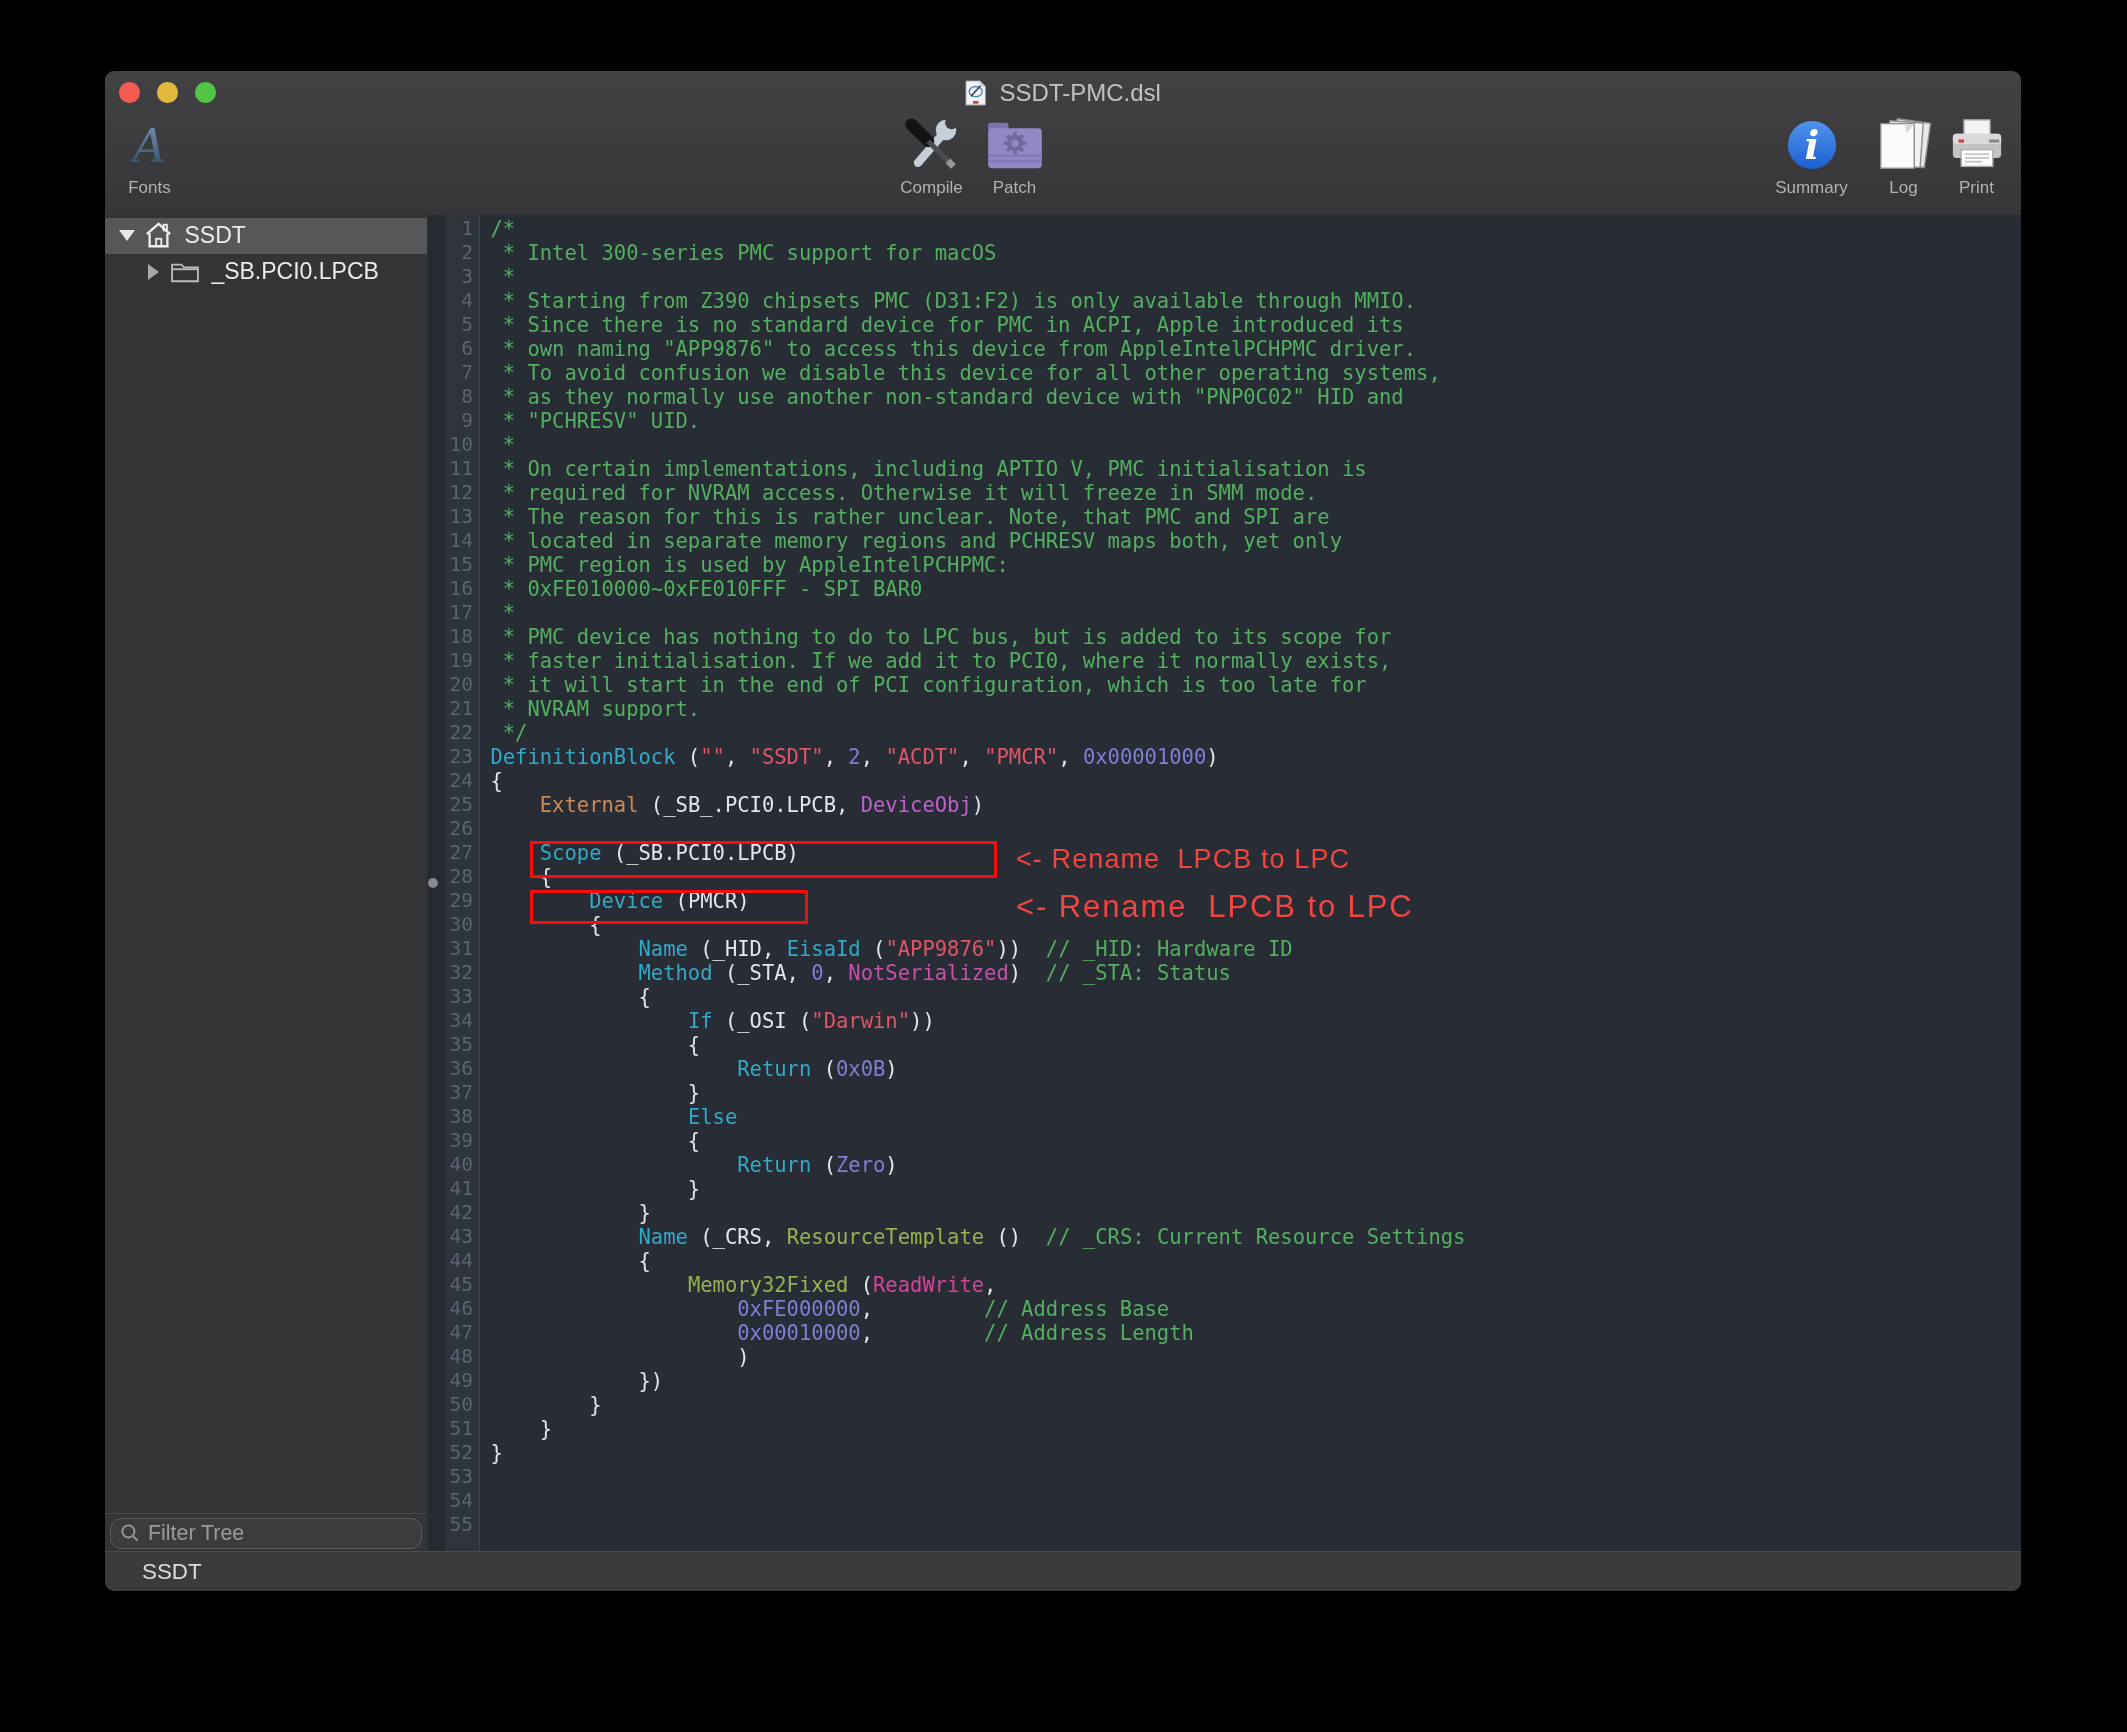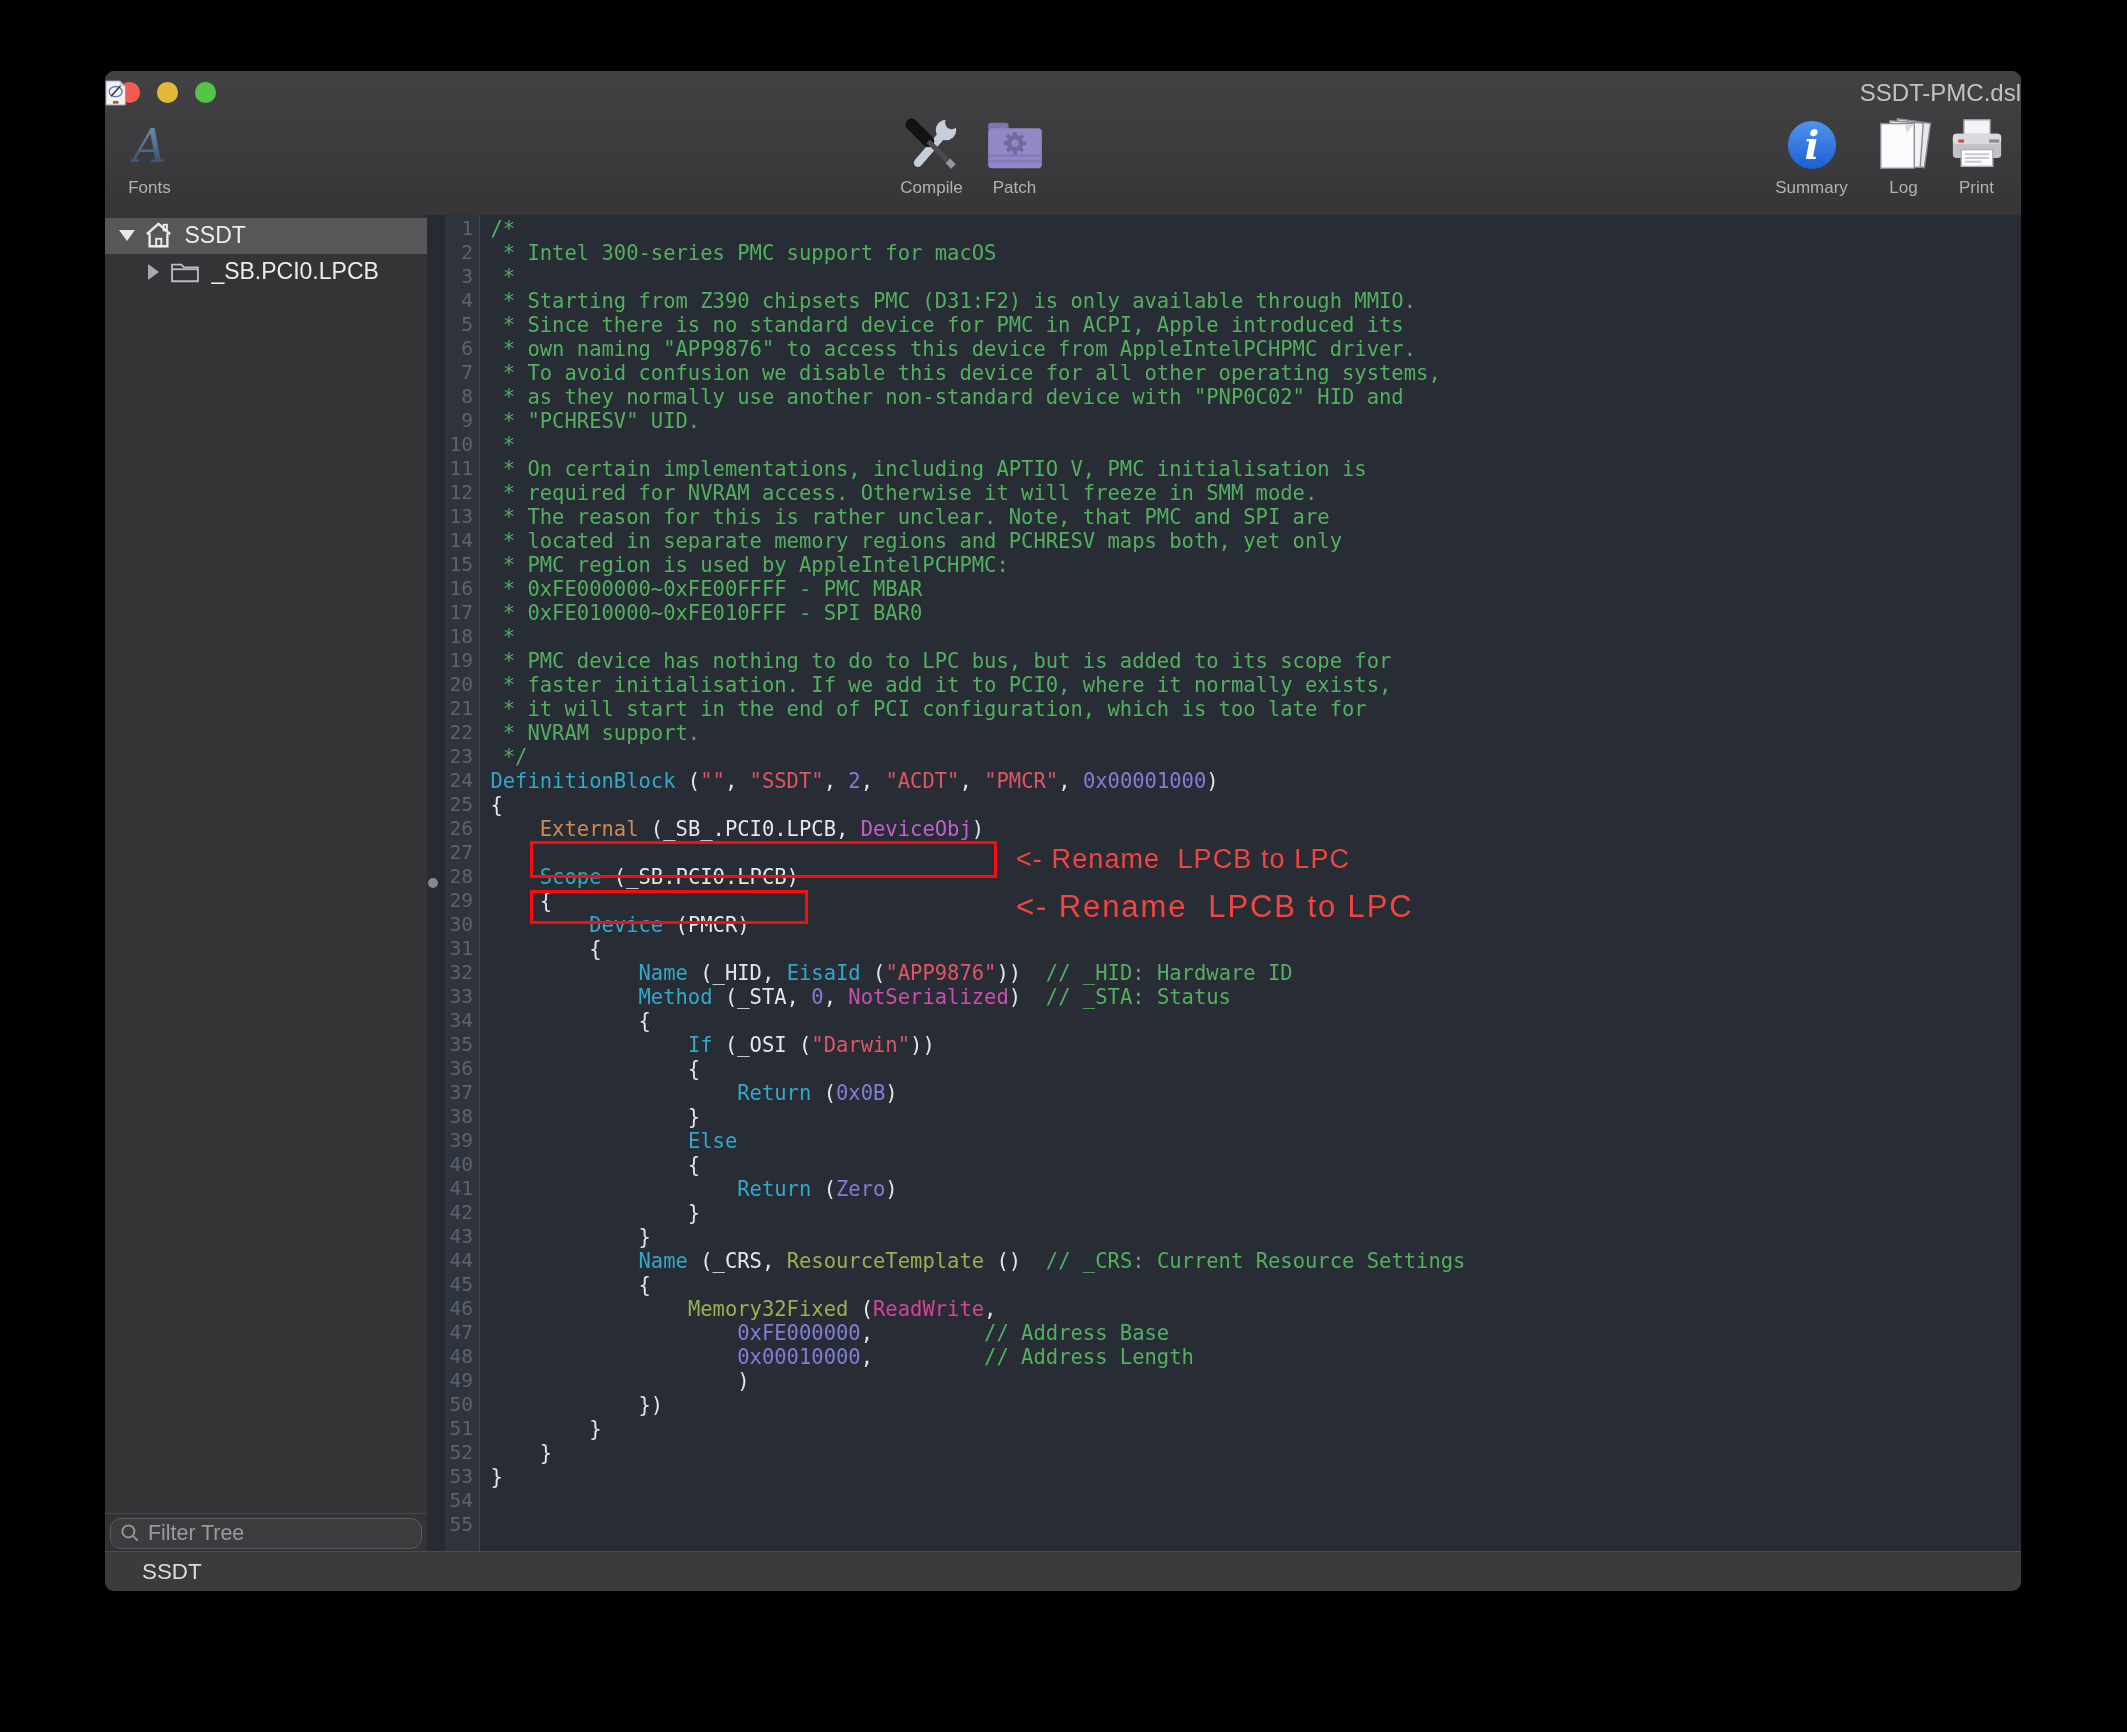--- a/index.html
+++ b/index.html
@@ -7,7 +7,7 @@
   .toolbar{position:absolute;left:0;top:0;width:100%;height:144px;background:linear-gradient(#424244,#363638);border-bottom:0.9px solid #29292b;}
   .traffic{position:absolute;left:14px;top:11.2px;}
   .tl{display:inline-block;width:20.5px;height:20.5px;border-radius:50%;margin-right:17.7px;}
-  .titlegroup{position:absolute;top:7.5px;left:0;width:100%;display:flex;justify-content:space-between;align-items:center;gap:13px;height:28px;}
+  .titlegroup{position:absolute;top:7.5px;left:0;width:100%;display:flex;justify-content:center;align-items:center;gap:13px;height:28px;}
   .title{color:#c2c2c4;font-size:24px;}
   .tbitem{position:absolute;top:47px;text-align:center;}
   .tbitem .ic{height:54px;display:flex;align-items:center;justify-content:center;}

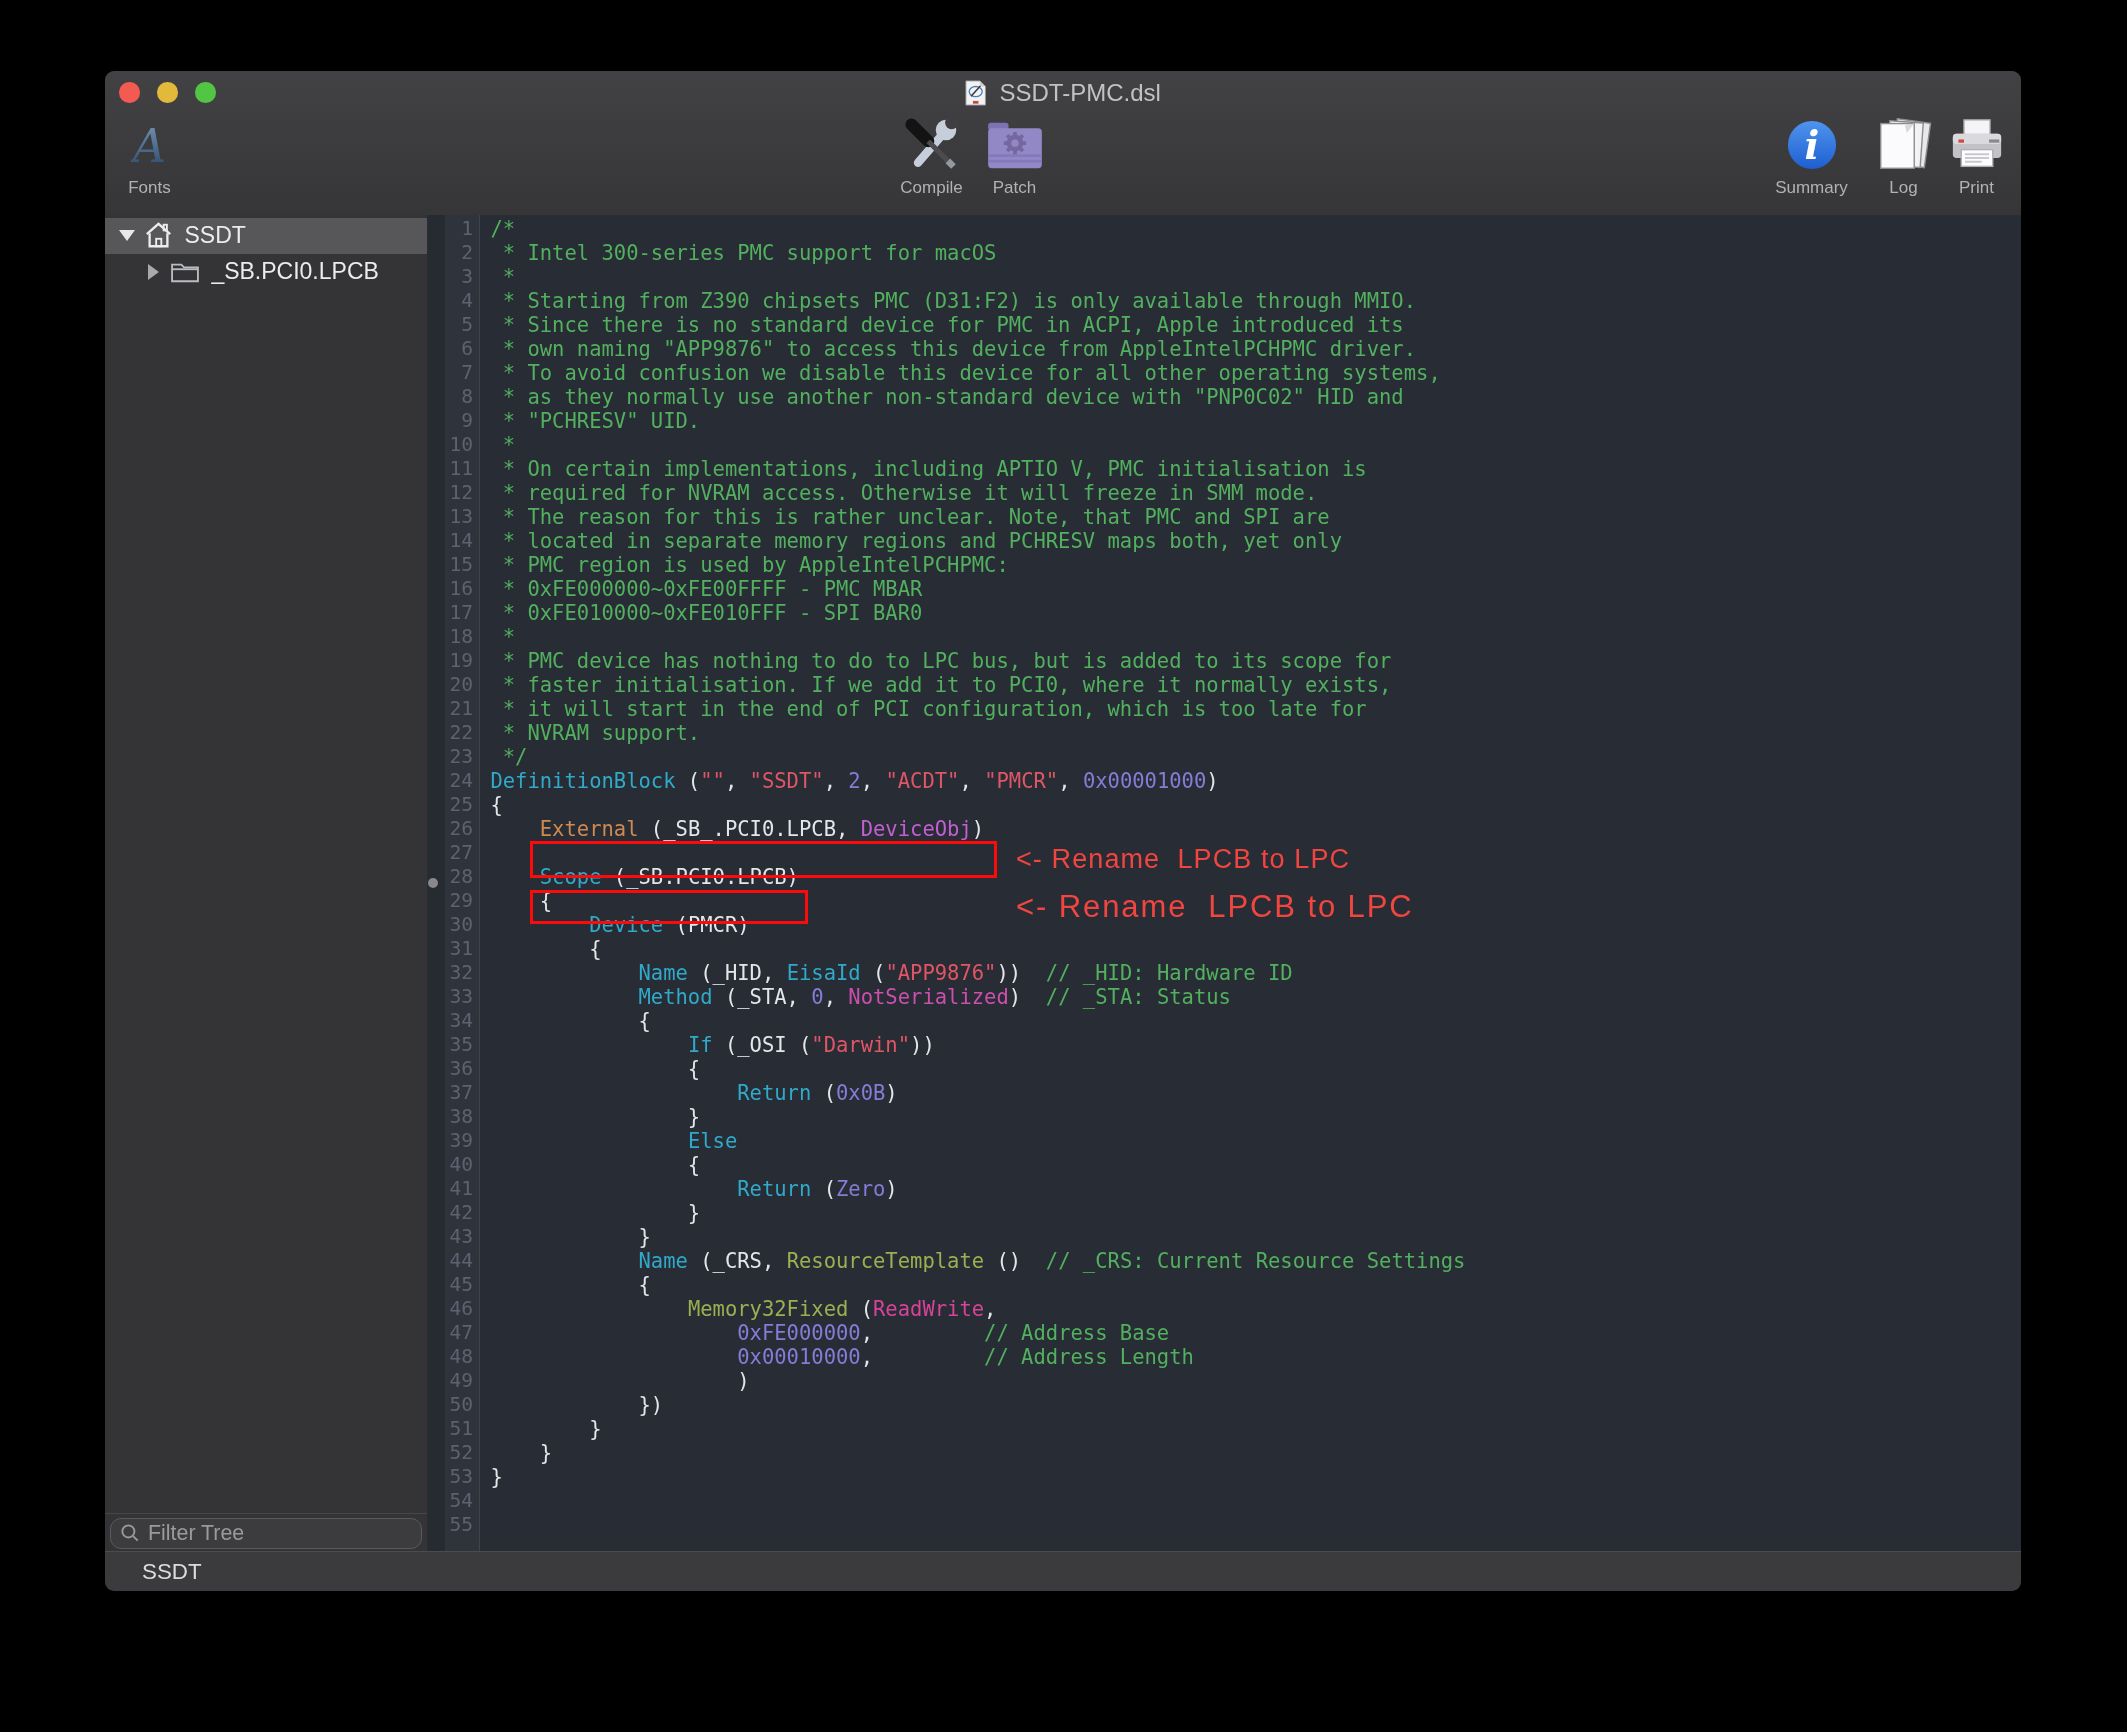--- a/index.html
+++ b/index.html
@@ -262,7 +262,6 @@
         <div class="cl"><span class="c"> * The reason for this is rather unclear. Note, that PMC and SPI are</span></div>
         <div class="cl"><span class="c"> * located in separate memory regions and PCHRESV maps both, yet only</span></div>
         <div class="cl"><span class="c"> * PMC region is used by AppleIntelPCHPMC:</span></div>
-        <div class="cl"><span class="c"> * 0xFE000000~0xFE00FFFF - PMC MBAR</span></div>
         <div class="cl"><span class="c"> * 0xFE010000~0xFE010FFF - SPI BAR0</span></div>
         <div class="cl"><span class="c"> *</span></div>
         <div class="cl"><span class="c"> * PMC device has nothing to do to LPC bus, but is added to its scope for</span></div>

